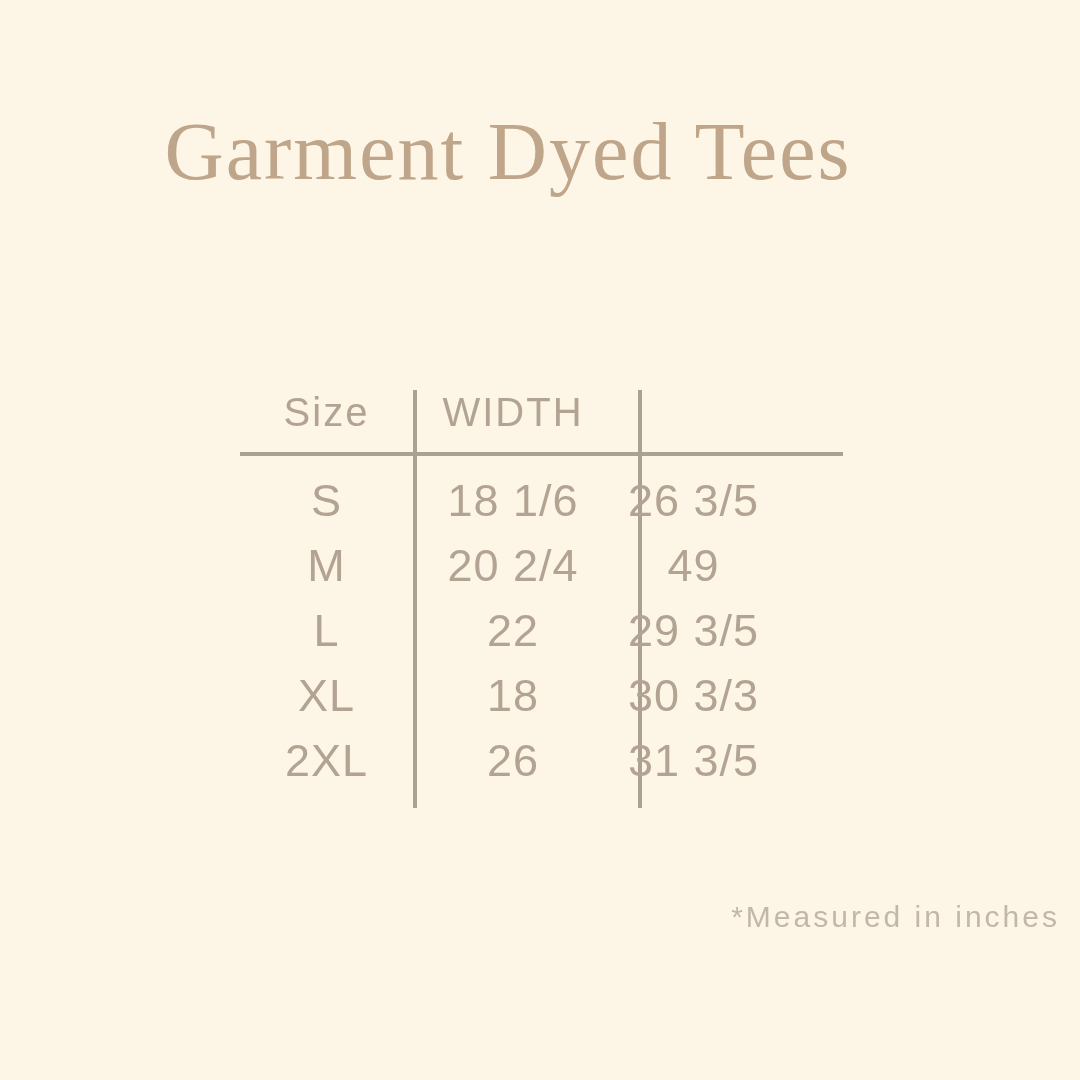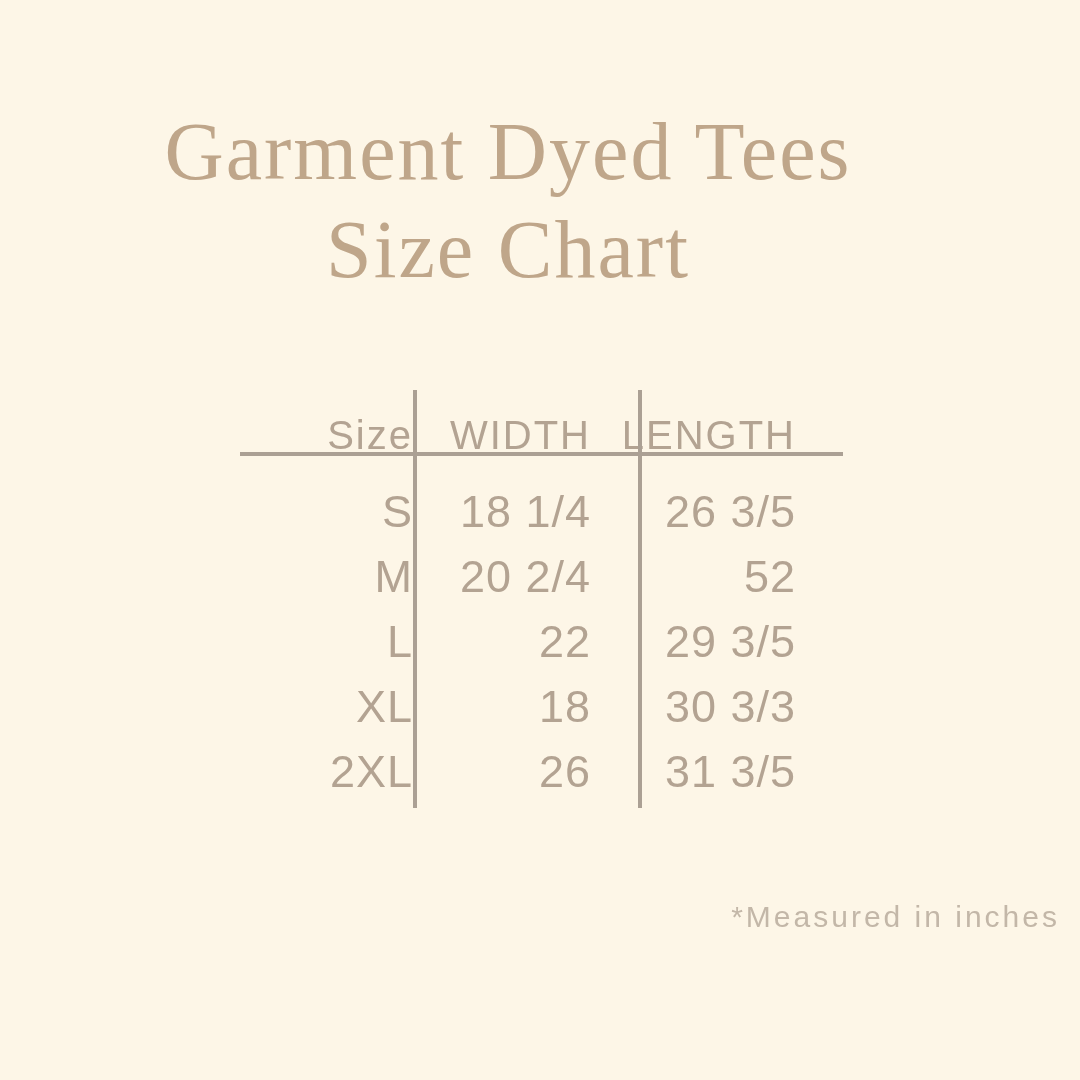--- a/index.html
+++ b/index.html
@@ -104,7 +104,6 @@
 
   <div class="title-block">
     <div>Garment Dyed Tees</div>
-    <div>Size Chart</div>
   </div>
 
   <div class="thead">

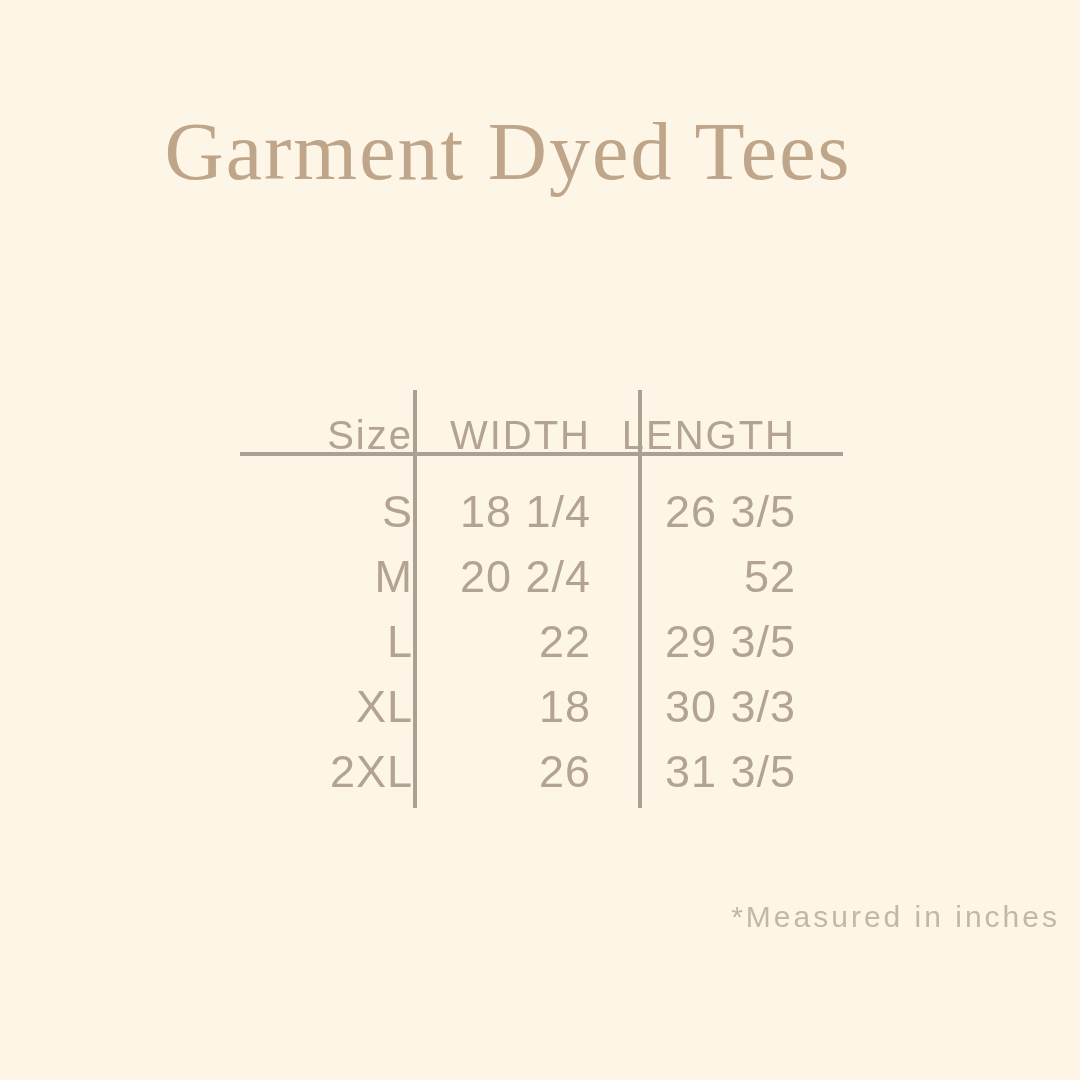--- a/index.html
+++ b/index.html
@@ -59,9 +59,8 @@
     align-items: center;
   }
   .cell {
-    text-align: right;
+    text-align: center;
     box-sizing: border-box;
-    margin-top: 23px;
   }
   .col-size   { width: 173px; }
   .col-width  { width: 178px; padding-left: 22px; }

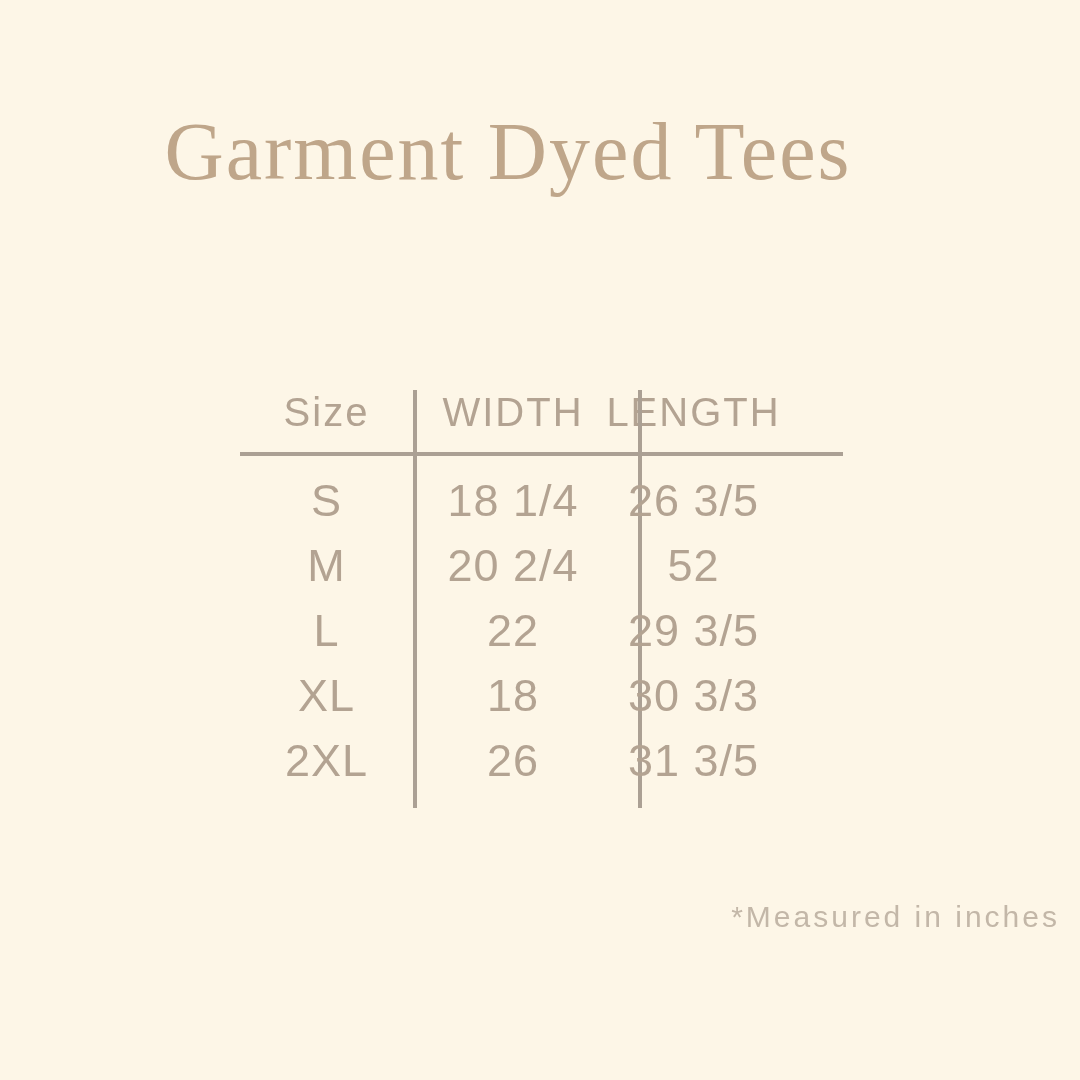--- a/index.html
+++ b/index.html
@@ -108,7 +108,6 @@
   <div class="thead">
     <div class="cell col-size">Size</div>
     <div class="cell col-width">WIDTH</div>
-    <div class="cell col-length">LENGTH</div>
   </div>
 
   <div class="hline"></div>

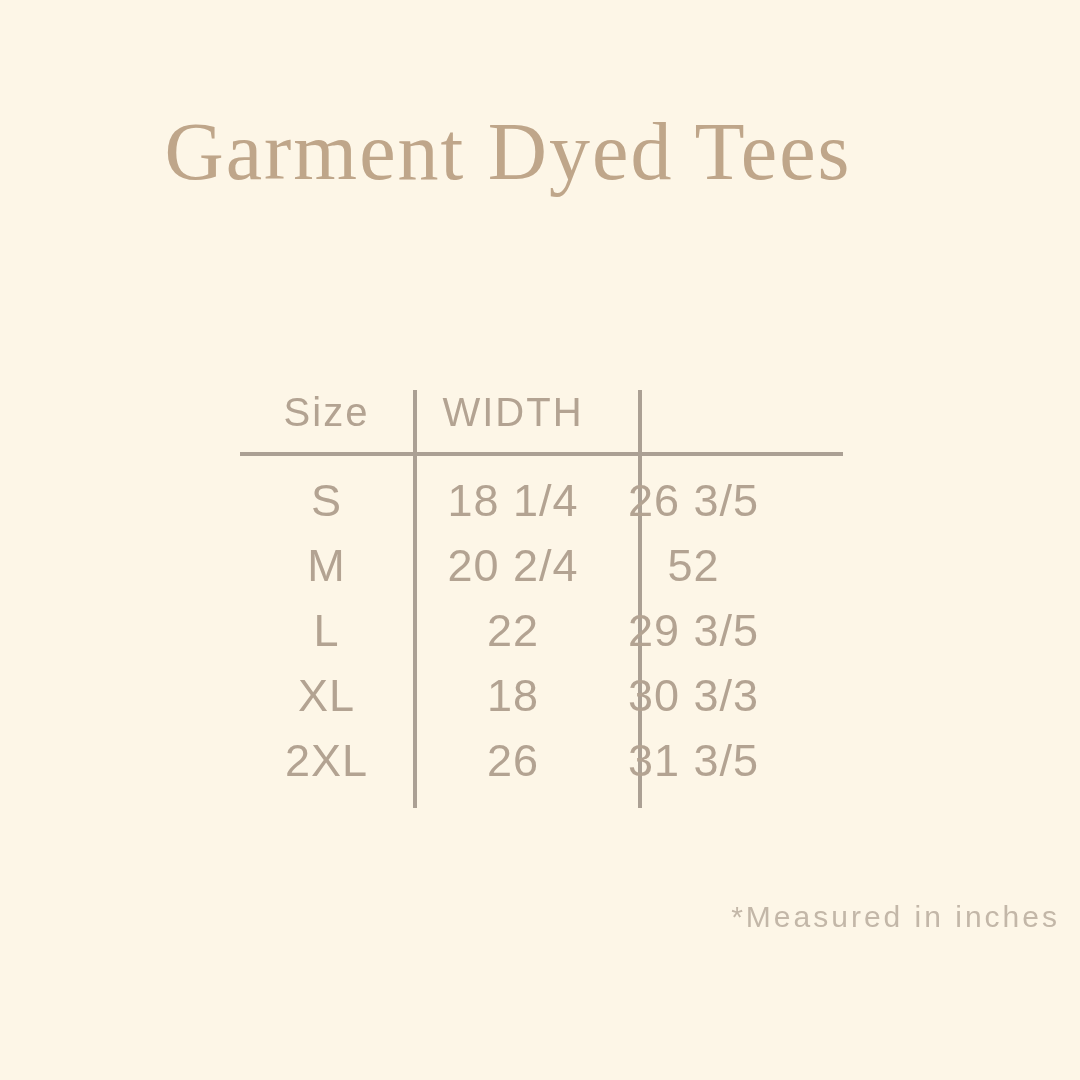--- a/index.html
+++ b/index.html
@@ -117,7 +117,7 @@
   <div class="tbody">
     <div class="trow">
       <div class="cell col-size">S</div>
-      <div class="cell col-width">18 1/4</div>
+      <div class="cell col-width">18 1/6</div>
       <div class="cell col-length">26 3/5</div>
     </div>
     <div class="trow">

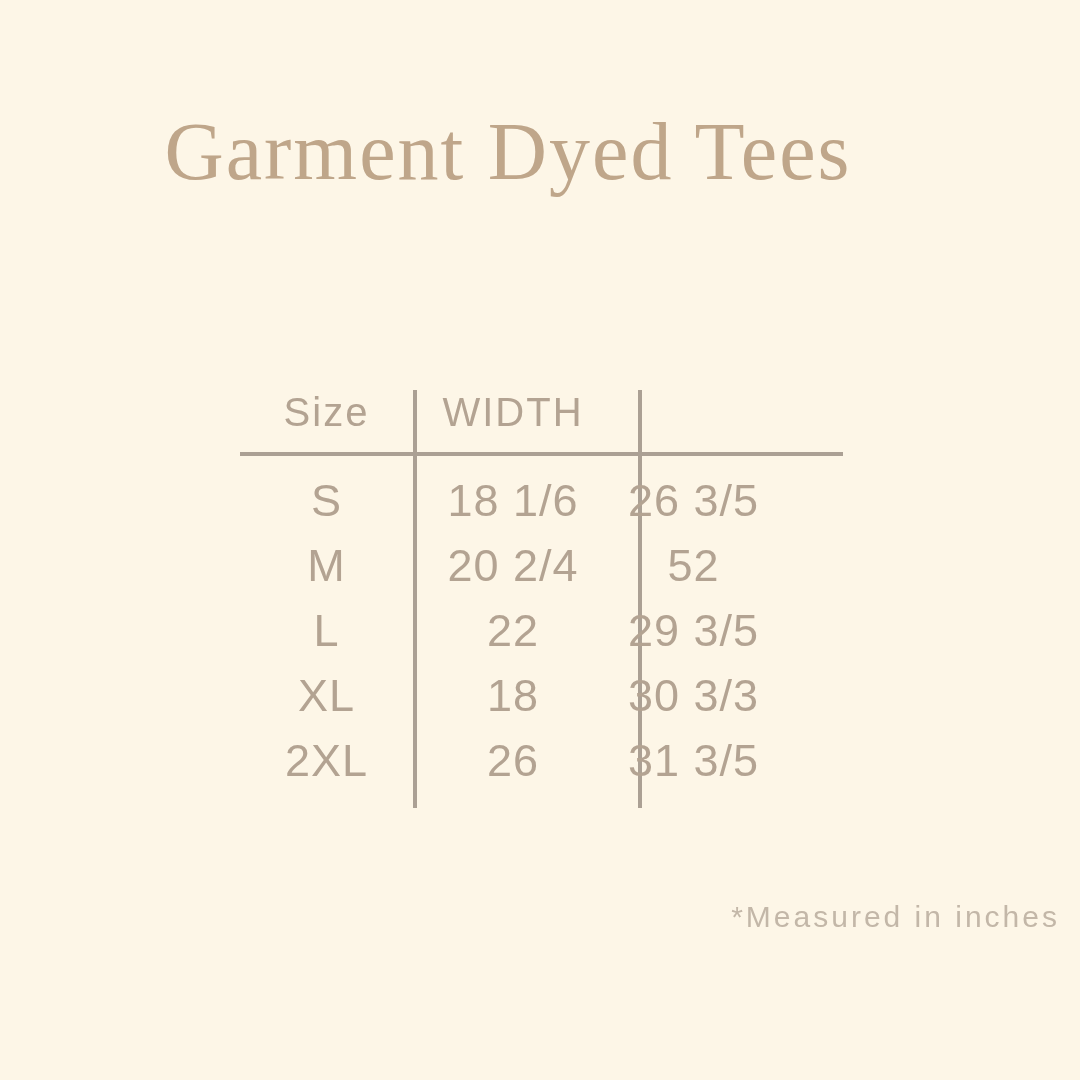--- a/index.html
+++ b/index.html
@@ -123,7 +123,7 @@
     <div class="trow">
       <div class="cell col-size">M</div>
       <div class="cell col-width">20 2/4</div>
-      <div class="cell col-length">52</div>
+      <div class="cell col-length">49</div>
     </div>
     <div class="trow">
       <div class="cell col-size">L</div>

